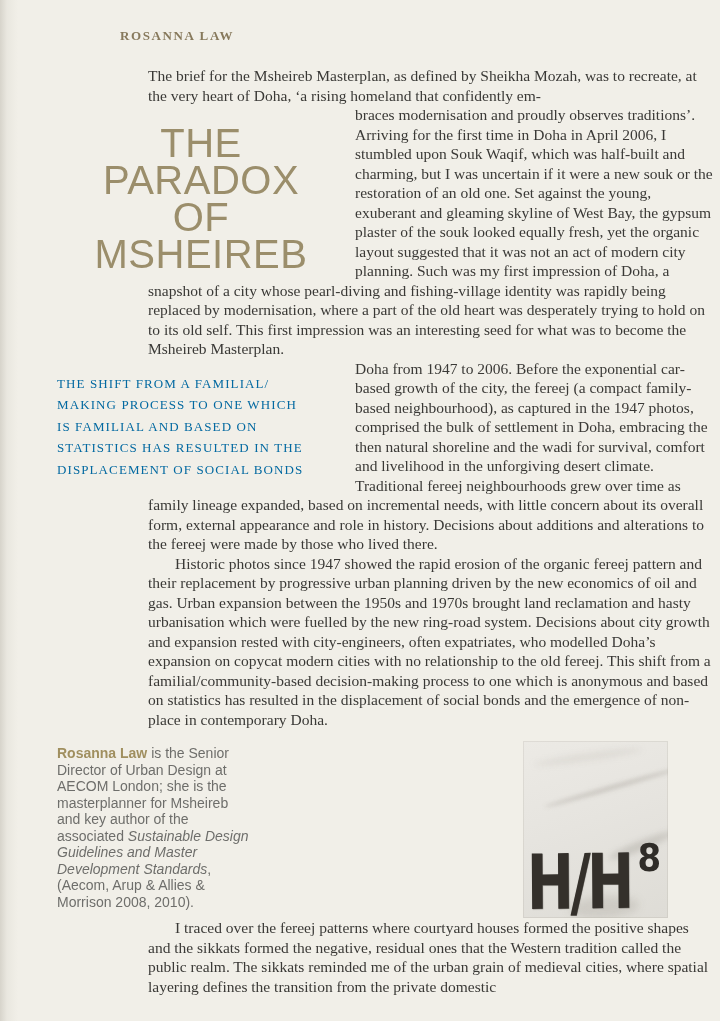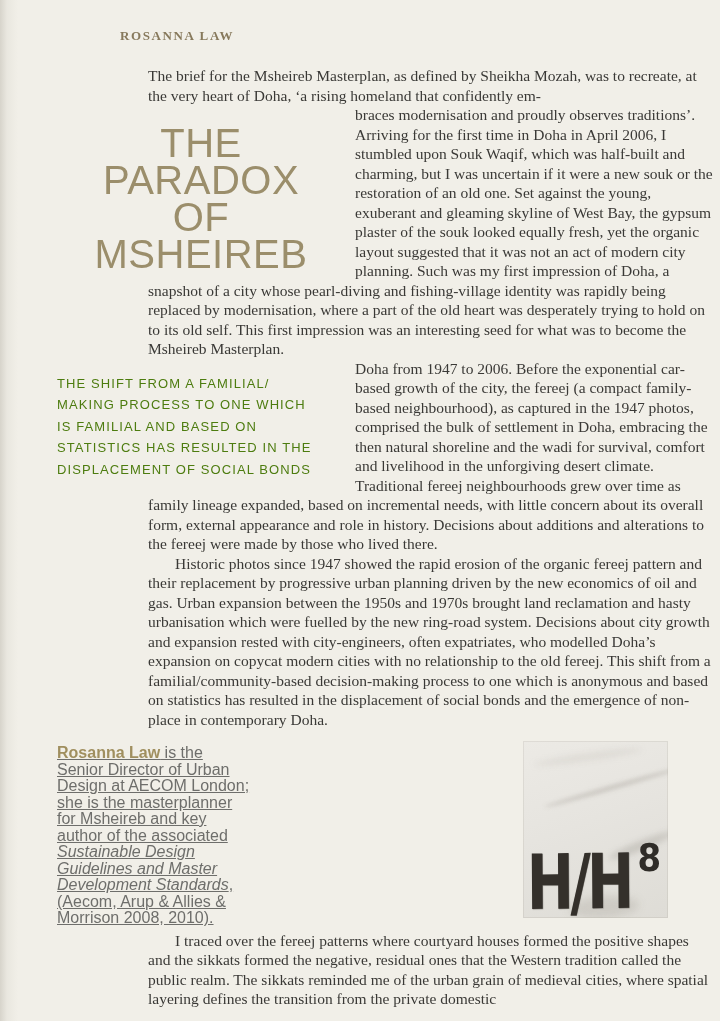--- a/index.html
+++ b/index.html
@@ -57,11 +57,11 @@
     float:left;
     width:290px;
     margin:14px 8px 8px -91px;
-    font-family:Liberation Sans, sans-serif;
+    font-family:Liberation Serif, serif;
     font-size:13px;
     line-height:21.5px;
     letter-spacing:1.1px;
-    color:#4d7c0f;
+    color:#0369a1;
   }
 
   

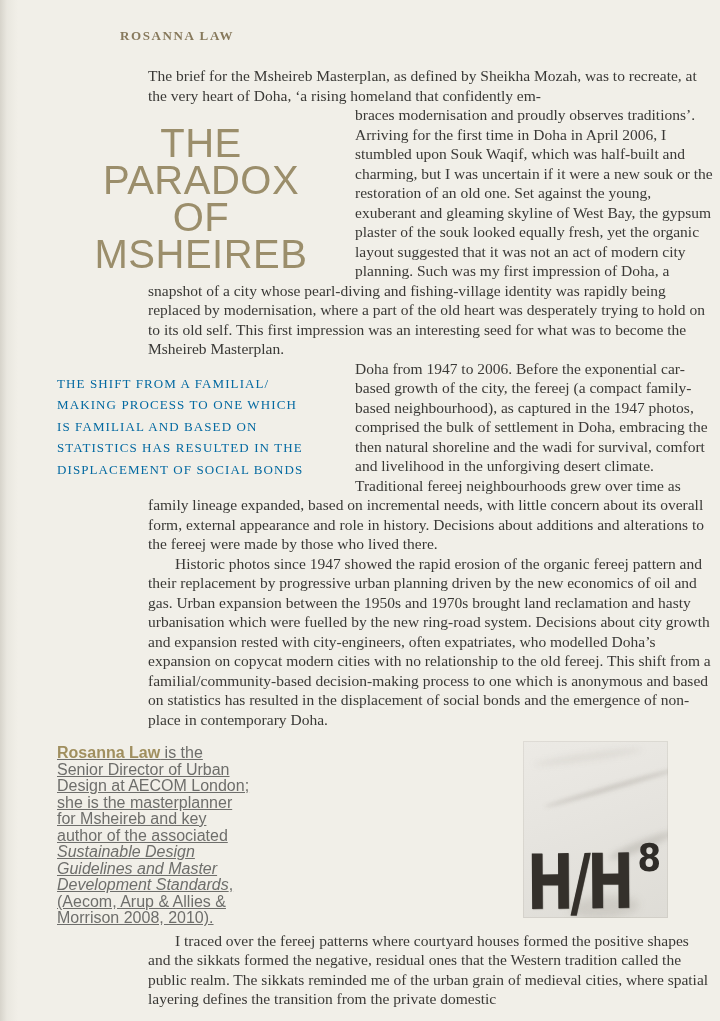--- a/index.html
+++ b/index.html
@@ -70,10 +70,9 @@
     width:196px;
     margin:16px 6px 4px -91px;
     font-family:"Liberation Sans", sans-serif;
-    font-size:16px;
+    font-size:14px;
     line-height:16.5px;
     color:#6e6e6b;
-    text-decoration:underline;
   }
   .bio-name { font-weight:bold; color:#a08f5f; }
   .bio-italic { font-style:italic; }

